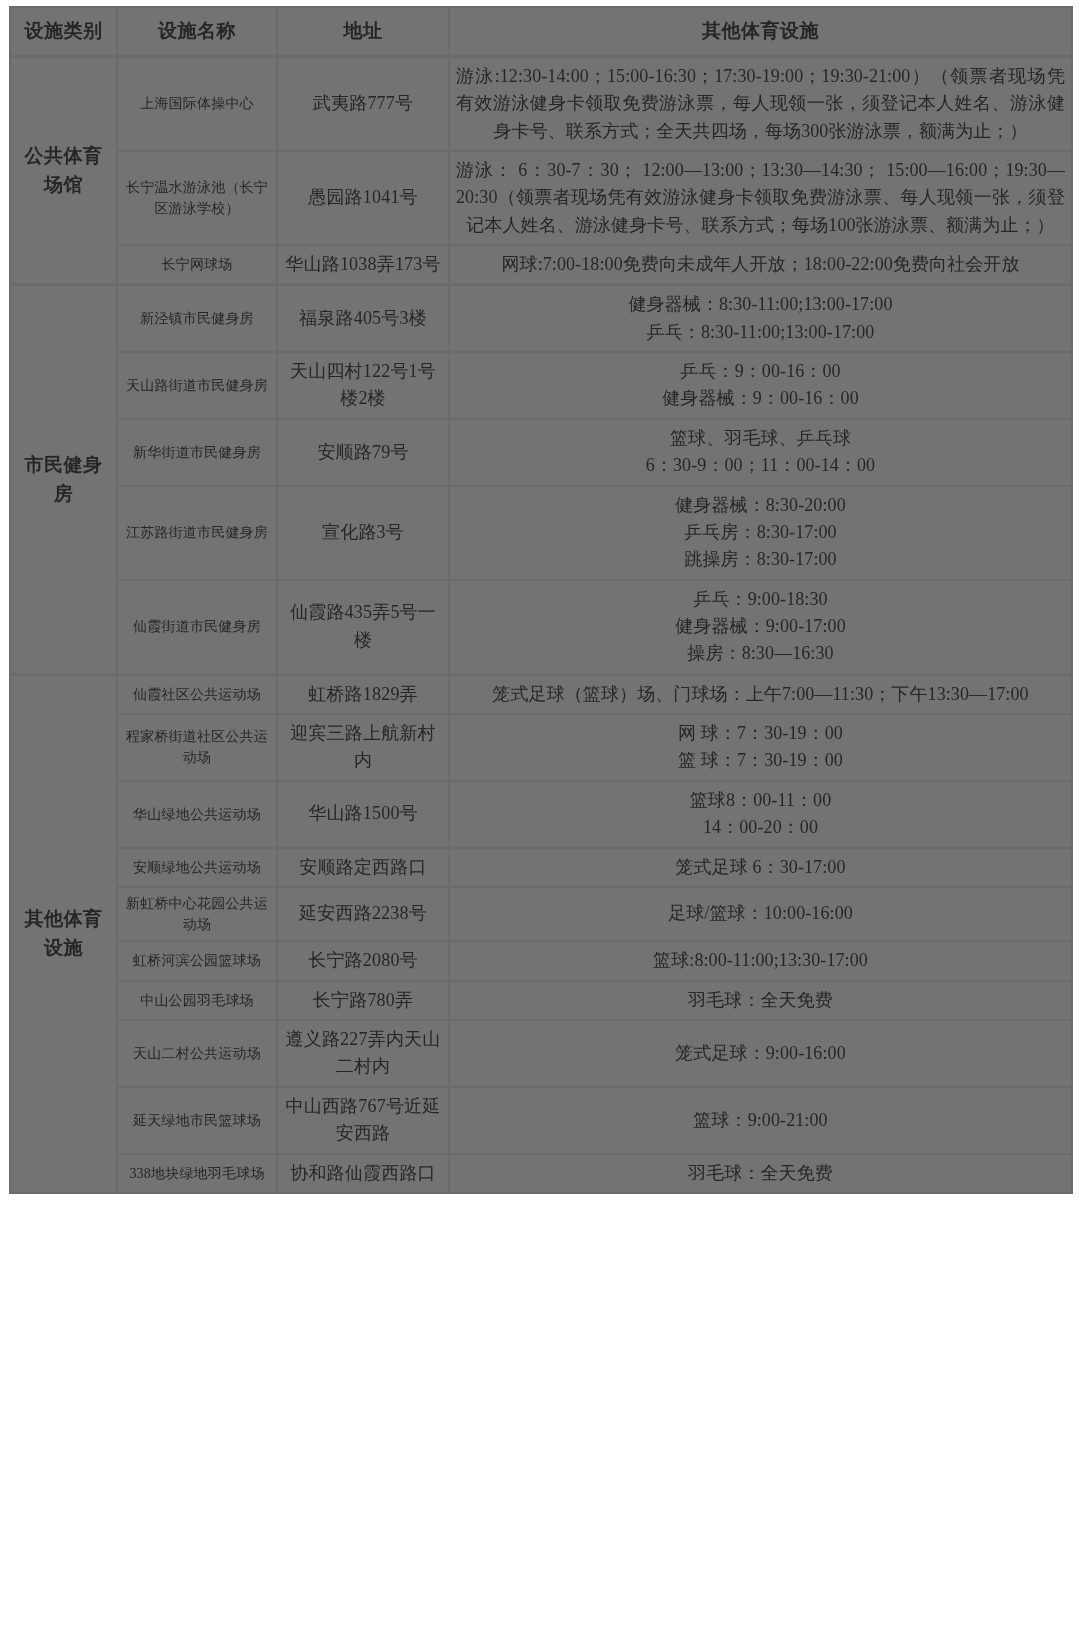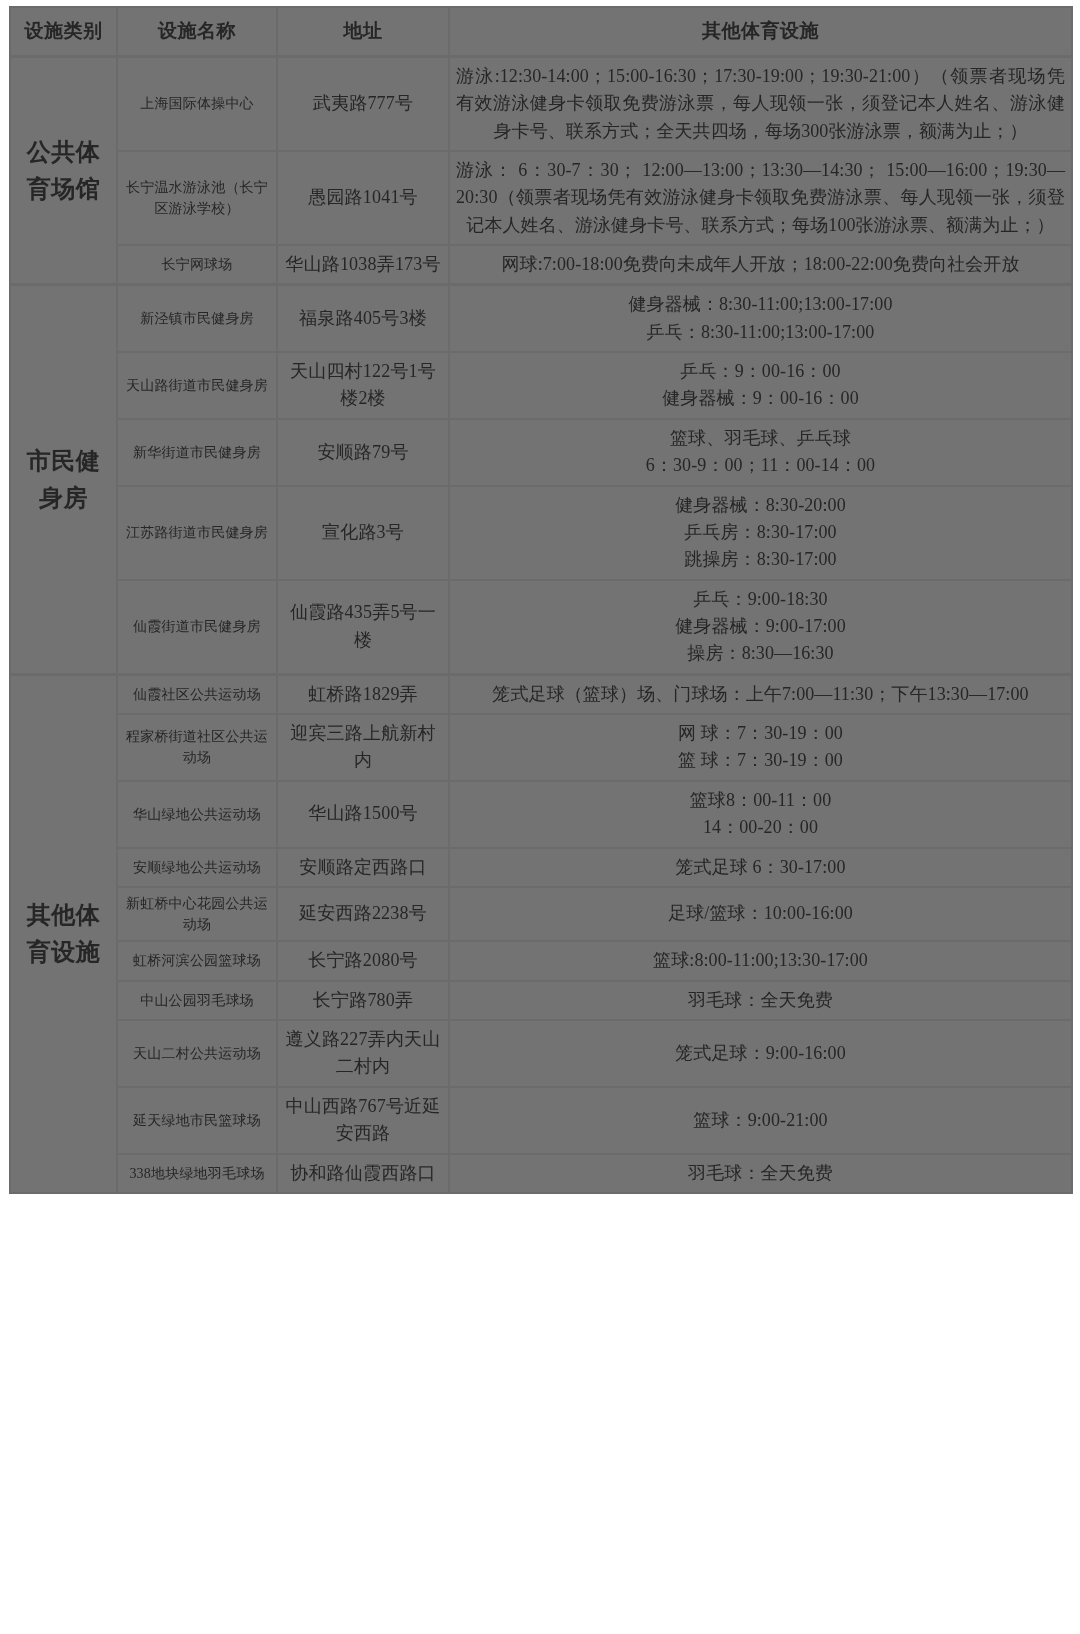--- a/index.html
+++ b/index.html
@@ -56,7 +56,7 @@
 
   td.cat-cell {
     font-weight: bold;
-    font-size: 24px;
+    font-size: 19px;
     letter-spacing: 0.5px;
     line-height: 1.7;
     border-right-width: 3px;

